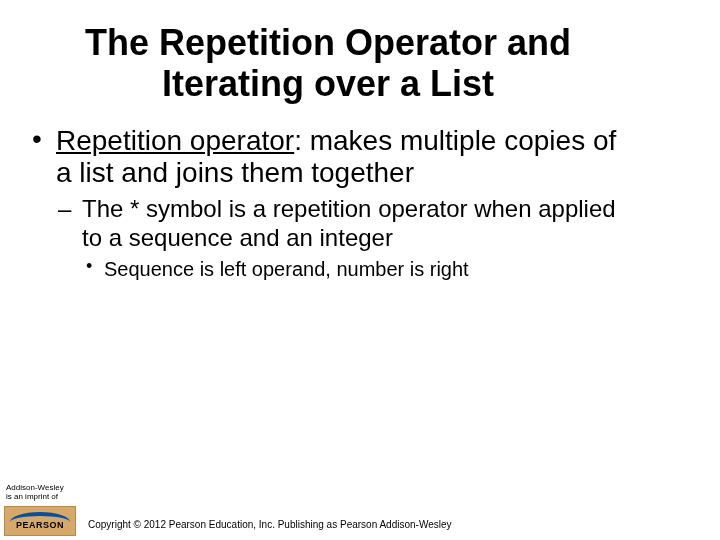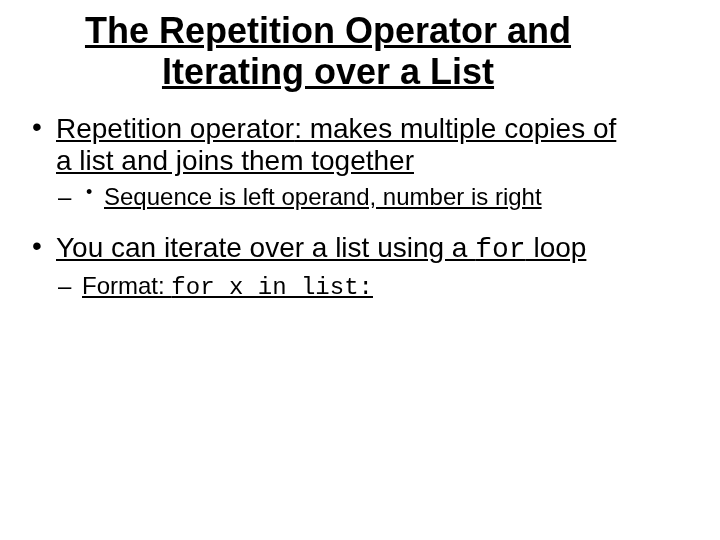--- a/index.html
+++ b/index.html
@@ -13,9 +13,8 @@
   .slide {
     width: 656px;
     height: 540px;
-    padding: 10px 28px 0 28px;
+    padding: 22px 28px 0 28px;
     position: relative;
-    text-decoration: underline;
   }
   .title {
     font-size: 36px;

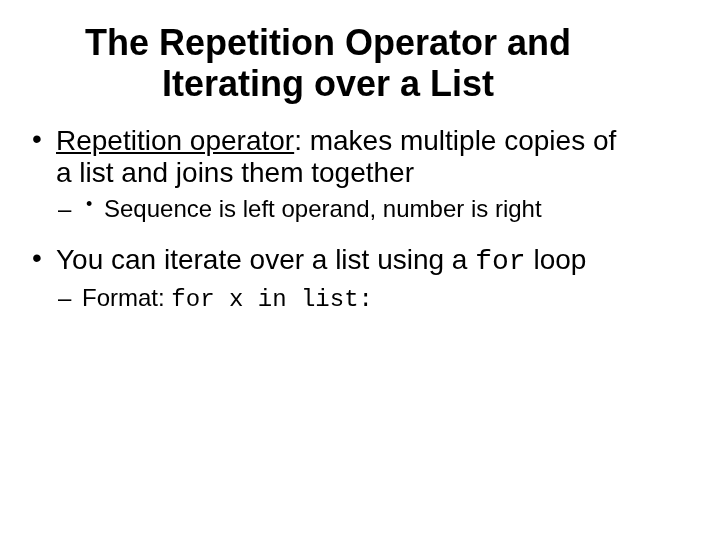--- a/index.html
+++ b/index.html
@@ -115,6 +115,7 @@
       <span class="term">Repetition operator</span><span>: makes multiple copies of a list and joins them together</span>
       <ul class="sub1">
         <li class="b2">
+          <span>The * symbol is a repetition operator when applied to a sequence and an integer</span>
           <ul class="sub2">
             <li class="b3">Sequence is left operand, number is right</li>
           </ul>

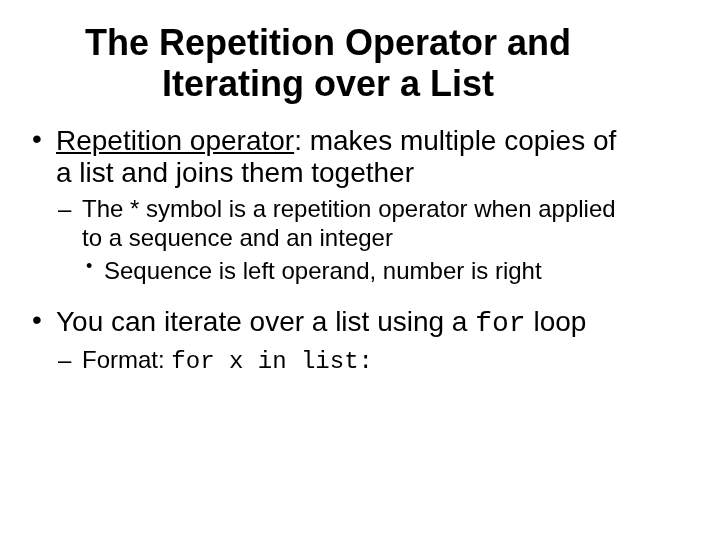--- a/index.html
+++ b/index.html
@@ -54,7 +54,7 @@
     font-size: 18px;
     line-height: 1.1;
   }
-  .b3 { font-size: 24px; line-height: 1.2; }
+  .b3 { font-size: 20px; line-height: 1.2; }
   .mono { font-family: "Courier New", Courier, monospace; }
   .footer {
     position: absolute;

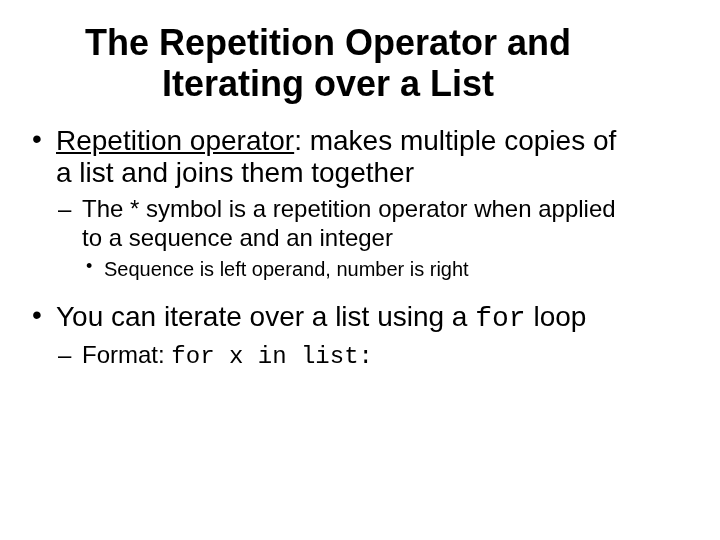--- a/index.html
+++ b/index.html
@@ -123,14 +123,6 @@
       </ul>
     </li>
 
-    <li class="b1">
-      <span>You can iterate over a list using a </span><span class="mono">for</span><span> loop</span>
-      <ul class="sub1">
-        <li class="b2">
-          <span>Format: </span><span class="mono">for x in list:</span>
-        </li>
-      </ul>
-    </li>
   </ul>
 
 

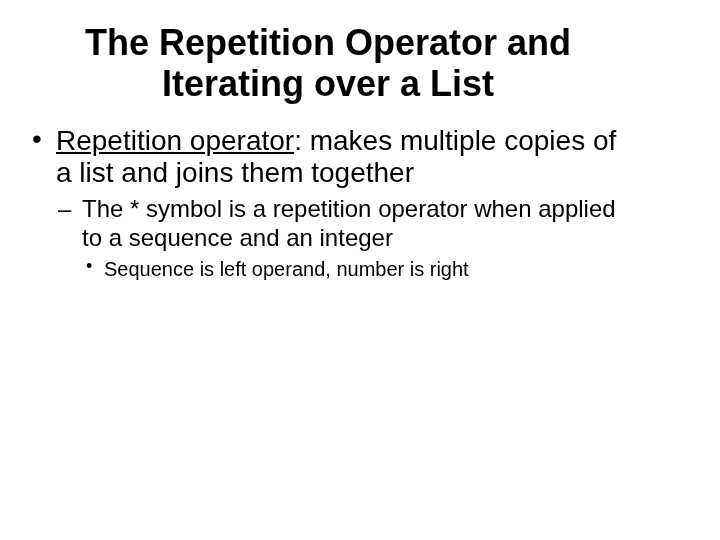--- a/index.html
+++ b/index.html
@@ -125,6 +125,17 @@
 
   </ul>
 
+  <div class="footer">
+    <div class="imprint">
+      <div>Addison-Wesley</div>
+      <div>is an imprint of</div>
+    </div>
+    <div class="pearson-logo">
+      <div class="pearson-swoosh"></div>
+      <div class="pearson-text">PEARSON</div>
+    </div>
+    <div class="copyright">Copyright © 2012 Pearson Education, Inc. Publishing as Pearson Addison-Wesley</div>
+  </div>
 
 </div>
 

